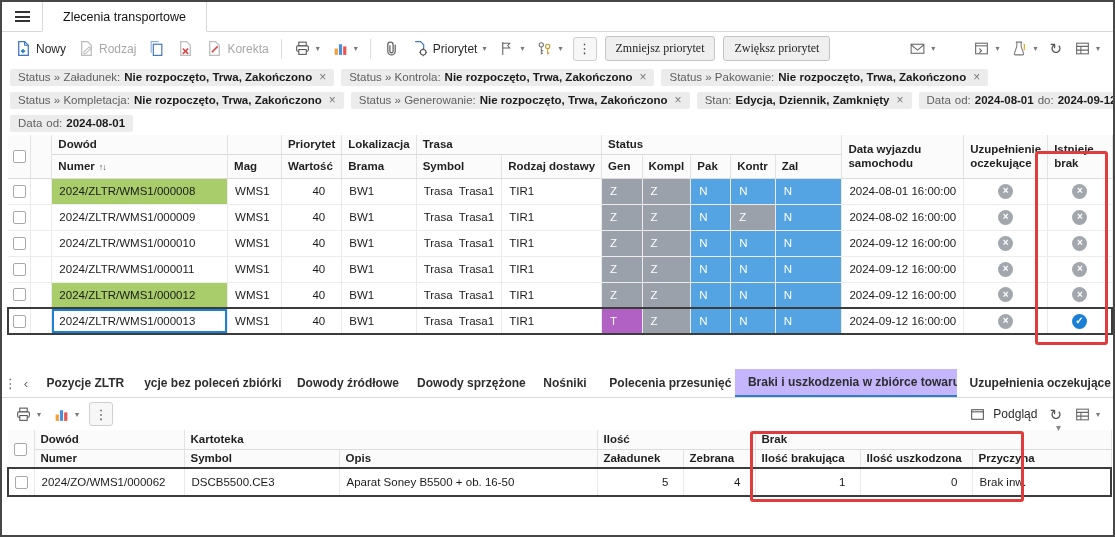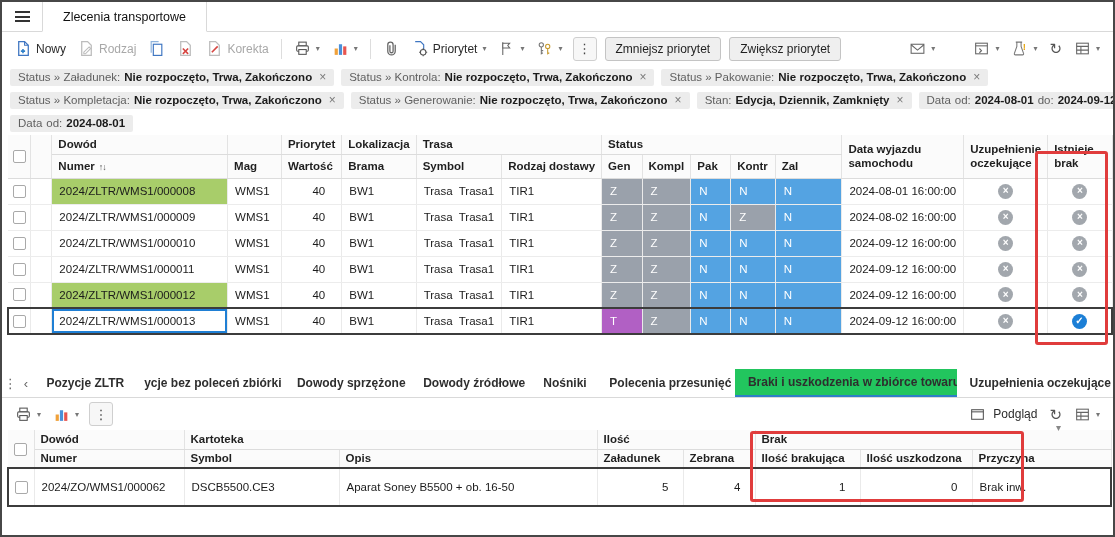--- a/index.html
+++ b/index.html
@@ -27,7 +27,7 @@
   .sqbtn { width:24px; height:24px; border:1px solid #cfcfcf; border-radius:3px; background:#f7f7f7;
            display:flex; align-items:center; justify-content:center; color:#444; font-size:13px; cursor:pointer; margin:0 3px; }
   .push-btn { border:1px solid #c4c4c4; background:#efefef; padding:4px 10px; border-radius:3px; font-size:12px;
-              color:#1f1f1f; cursor:pointer; margin:7px 3px; white-space:nowrap; }
+              color:#1f1f1f; cursor:pointer; margin:7px 3px; white-space:nowrap;font-family:Liberation Serif, serif; }
   .flex-spacer { flex:1; }
   .refresh-glyph { font-size:15px; color:#555; line-height:1; }
   .gap24 { width:24px; }

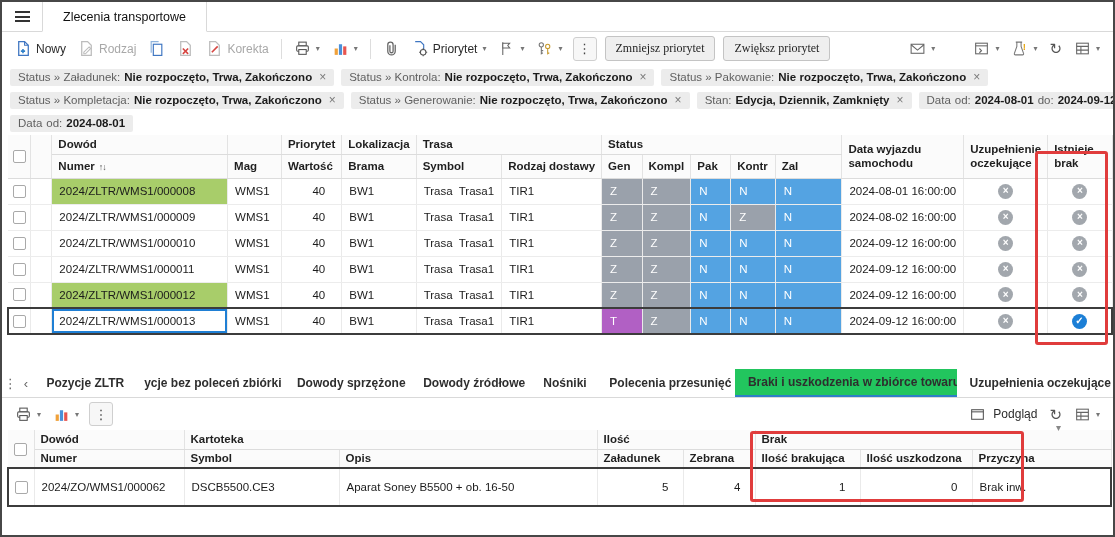--- a/index.html
+++ b/index.html
@@ -457,8 +457,8 @@
     <span class="scroll">‹</span>
     <div class="btab">Pozycje ZLTR</div>
     <div class="btab">ycje bez poleceń zbiórki</div>
+    <div class="btab">Dowody źródłowe</div>
     <div class="btab">Dowody sprzężone</div>
-    <div class="btab">Dowody źródłowe</div>
     <div class="btab">Nośniki</div>
     <div class="btab">Polecenia przesunięć</div>
     <div class="btab active">Braki i uszkodzenia w zbiórce towaru</div>

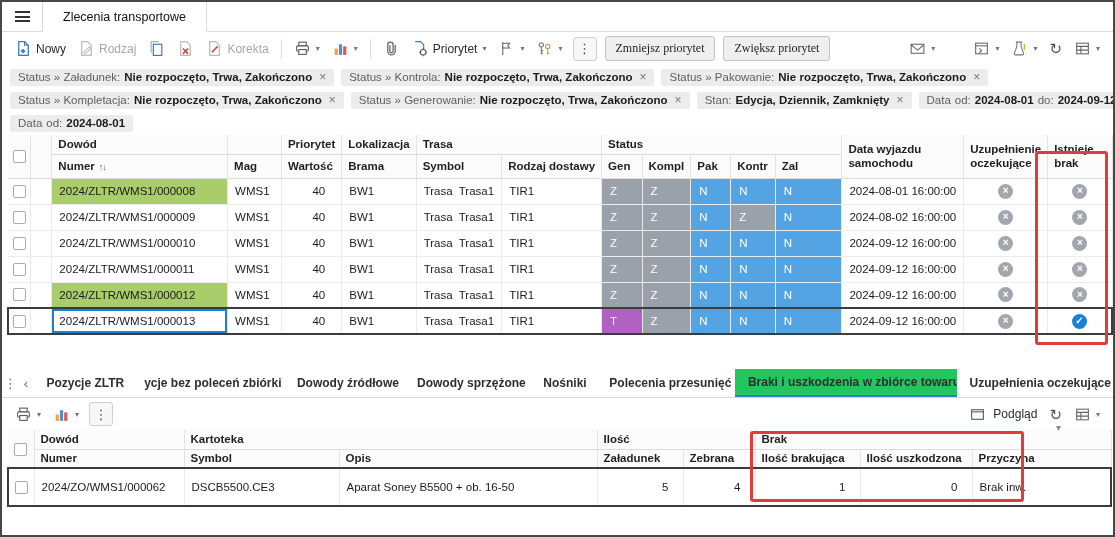--- a/index.html
+++ b/index.html
@@ -75,7 +75,7 @@
   .btabs .scroll { width:16px; display:flex; align-items:center; justify-content:center; color:#666; font-size:13px; cursor:pointer; }
   .btab { padding:0 13px; display:flex; align-items:center; font-size:12px; font-weight:bold; color:#2e2e2e;
           cursor:pointer; white-space:nowrap; overflow:hidden; }
-  .btab.active { border-bottom:2px solid #2e7ec7; background:#22c55e; }
+  .btab.active { border-bottom:2px solid #2e7ec7; background:#c4b5fd; }
 
   
   .btoolbar { height:32px; display:flex; align-items:center; padding:0 8px; gap:2px; background:#fff; }

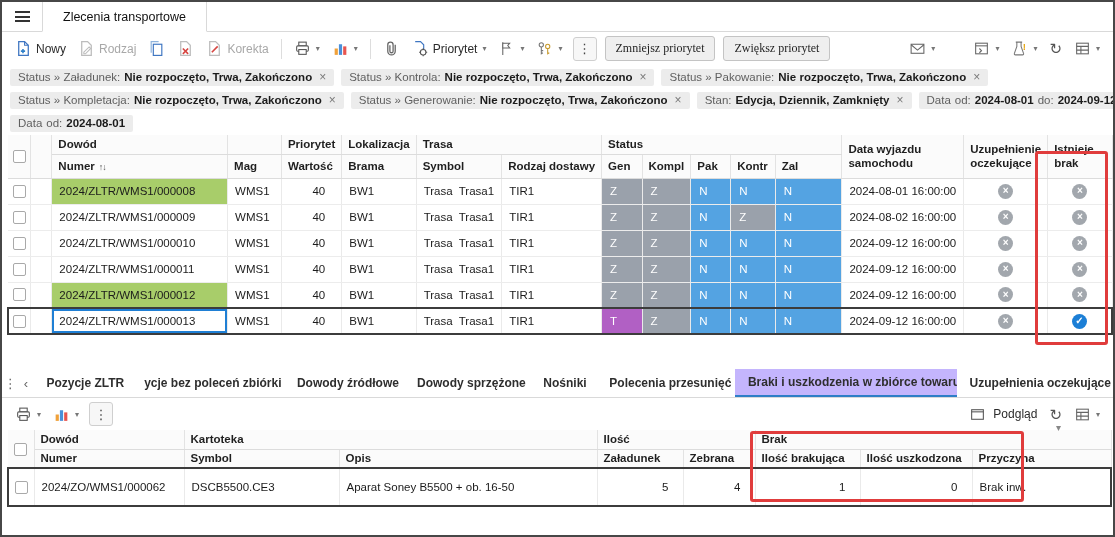--- a/index.html
+++ b/index.html
@@ -83,7 +83,7 @@
 
   .bgrid { padding-left:5px; }
   .bgrid th { height:19px; }
-  .bgrid td { height:38px; }
+  .bgrid td { height:28px; }
   .numr { text-align:right; padding-right:14px; }
 
   .collapse-chev { position:absolute; right:52px; top:420px; color:#888; font-size:10px; }

